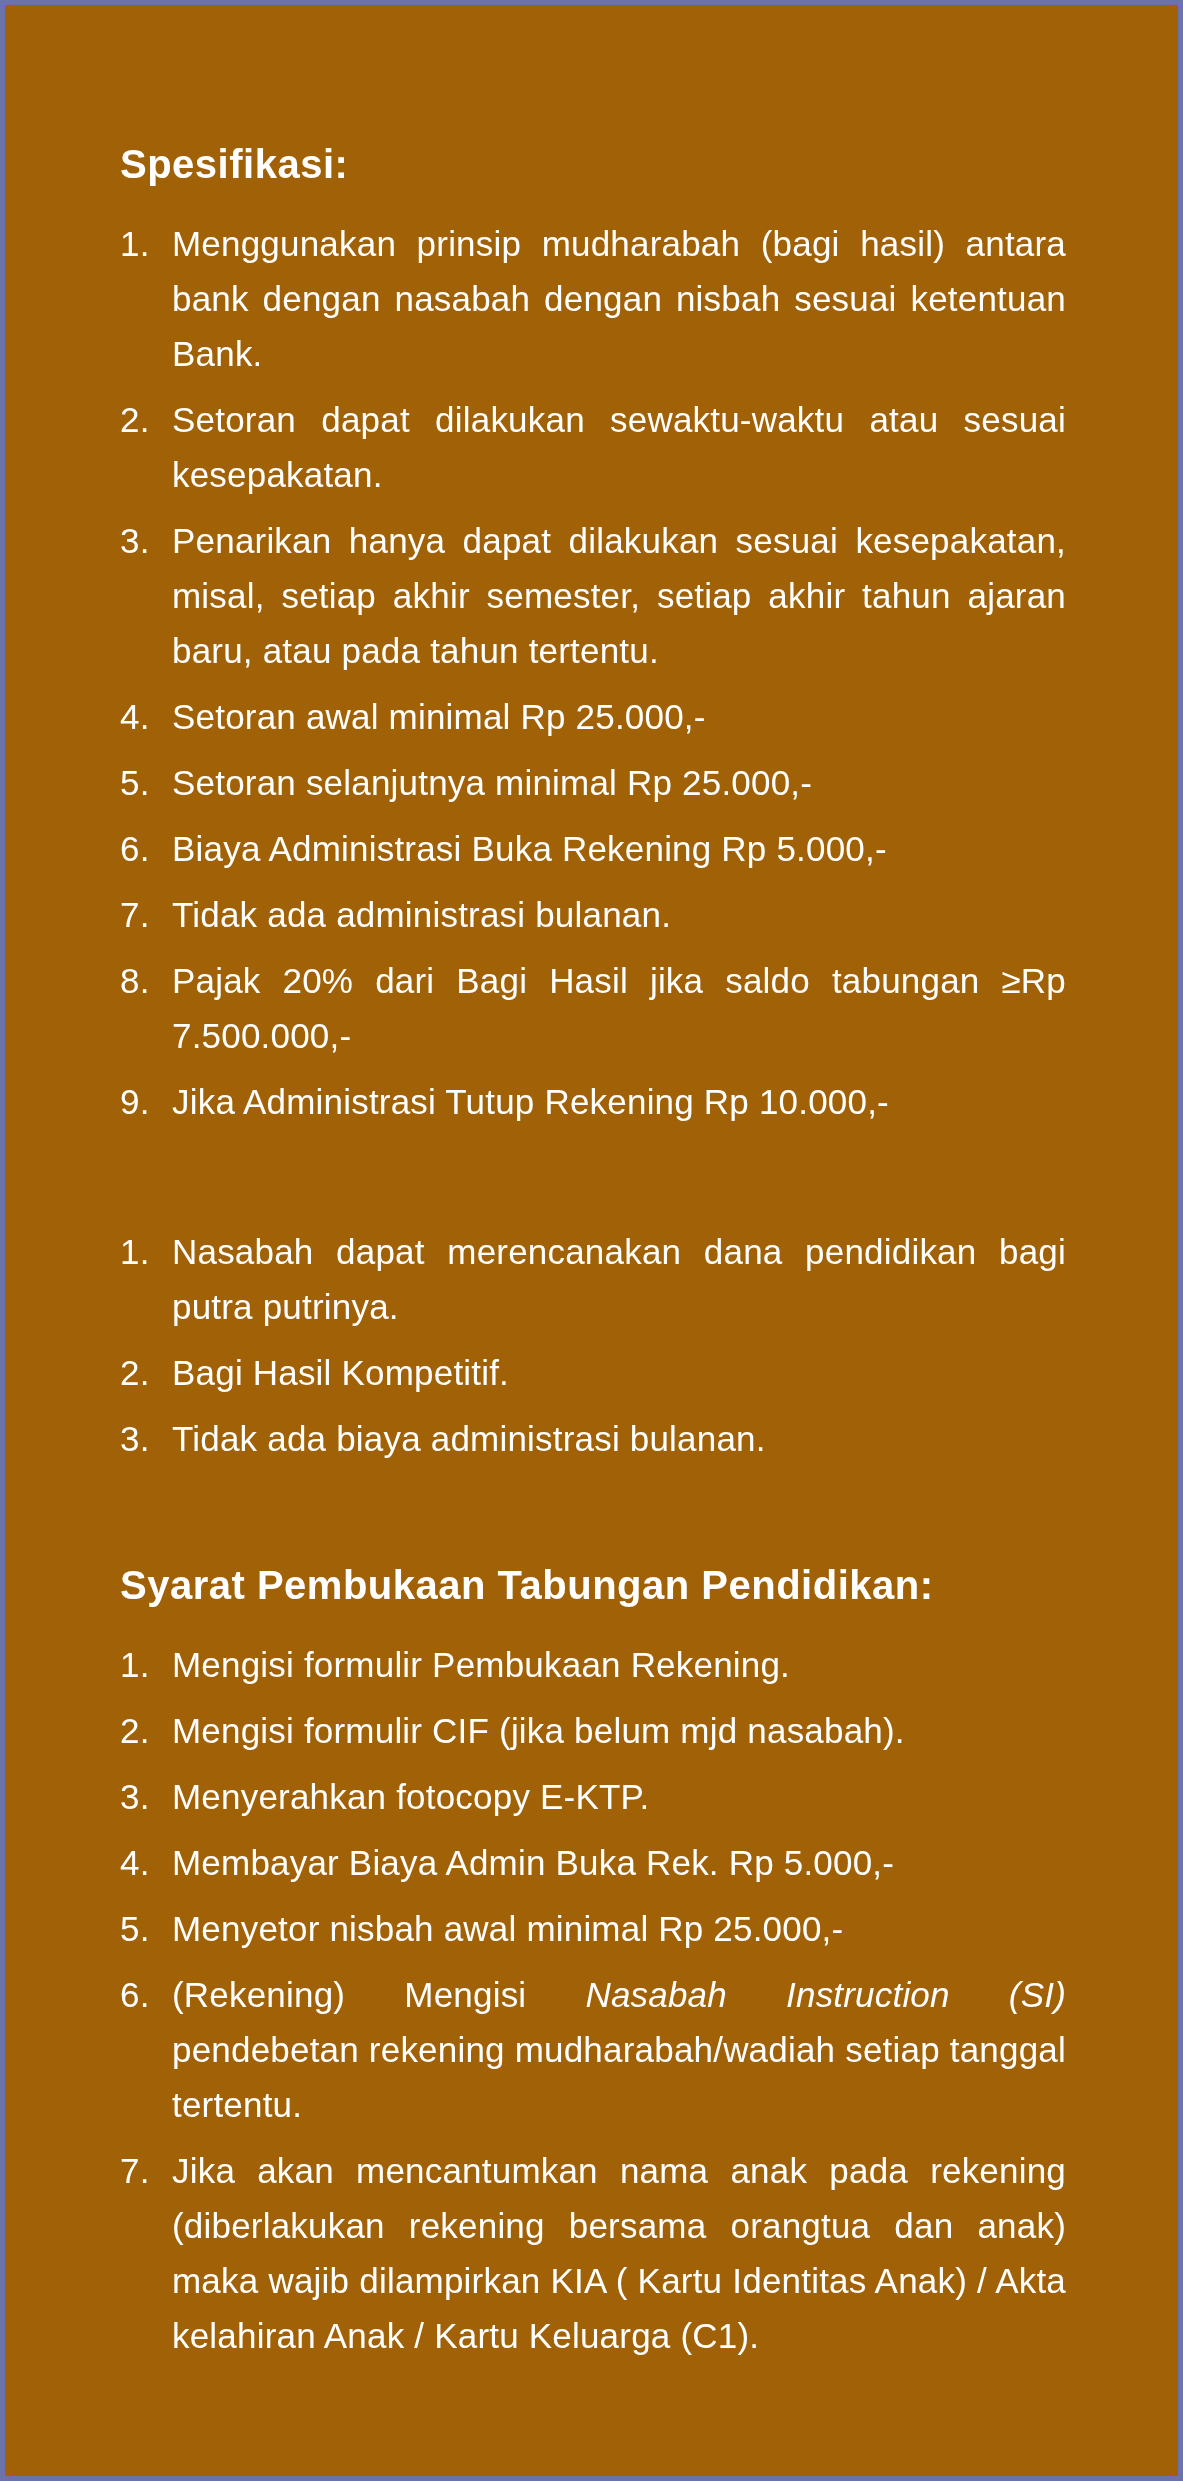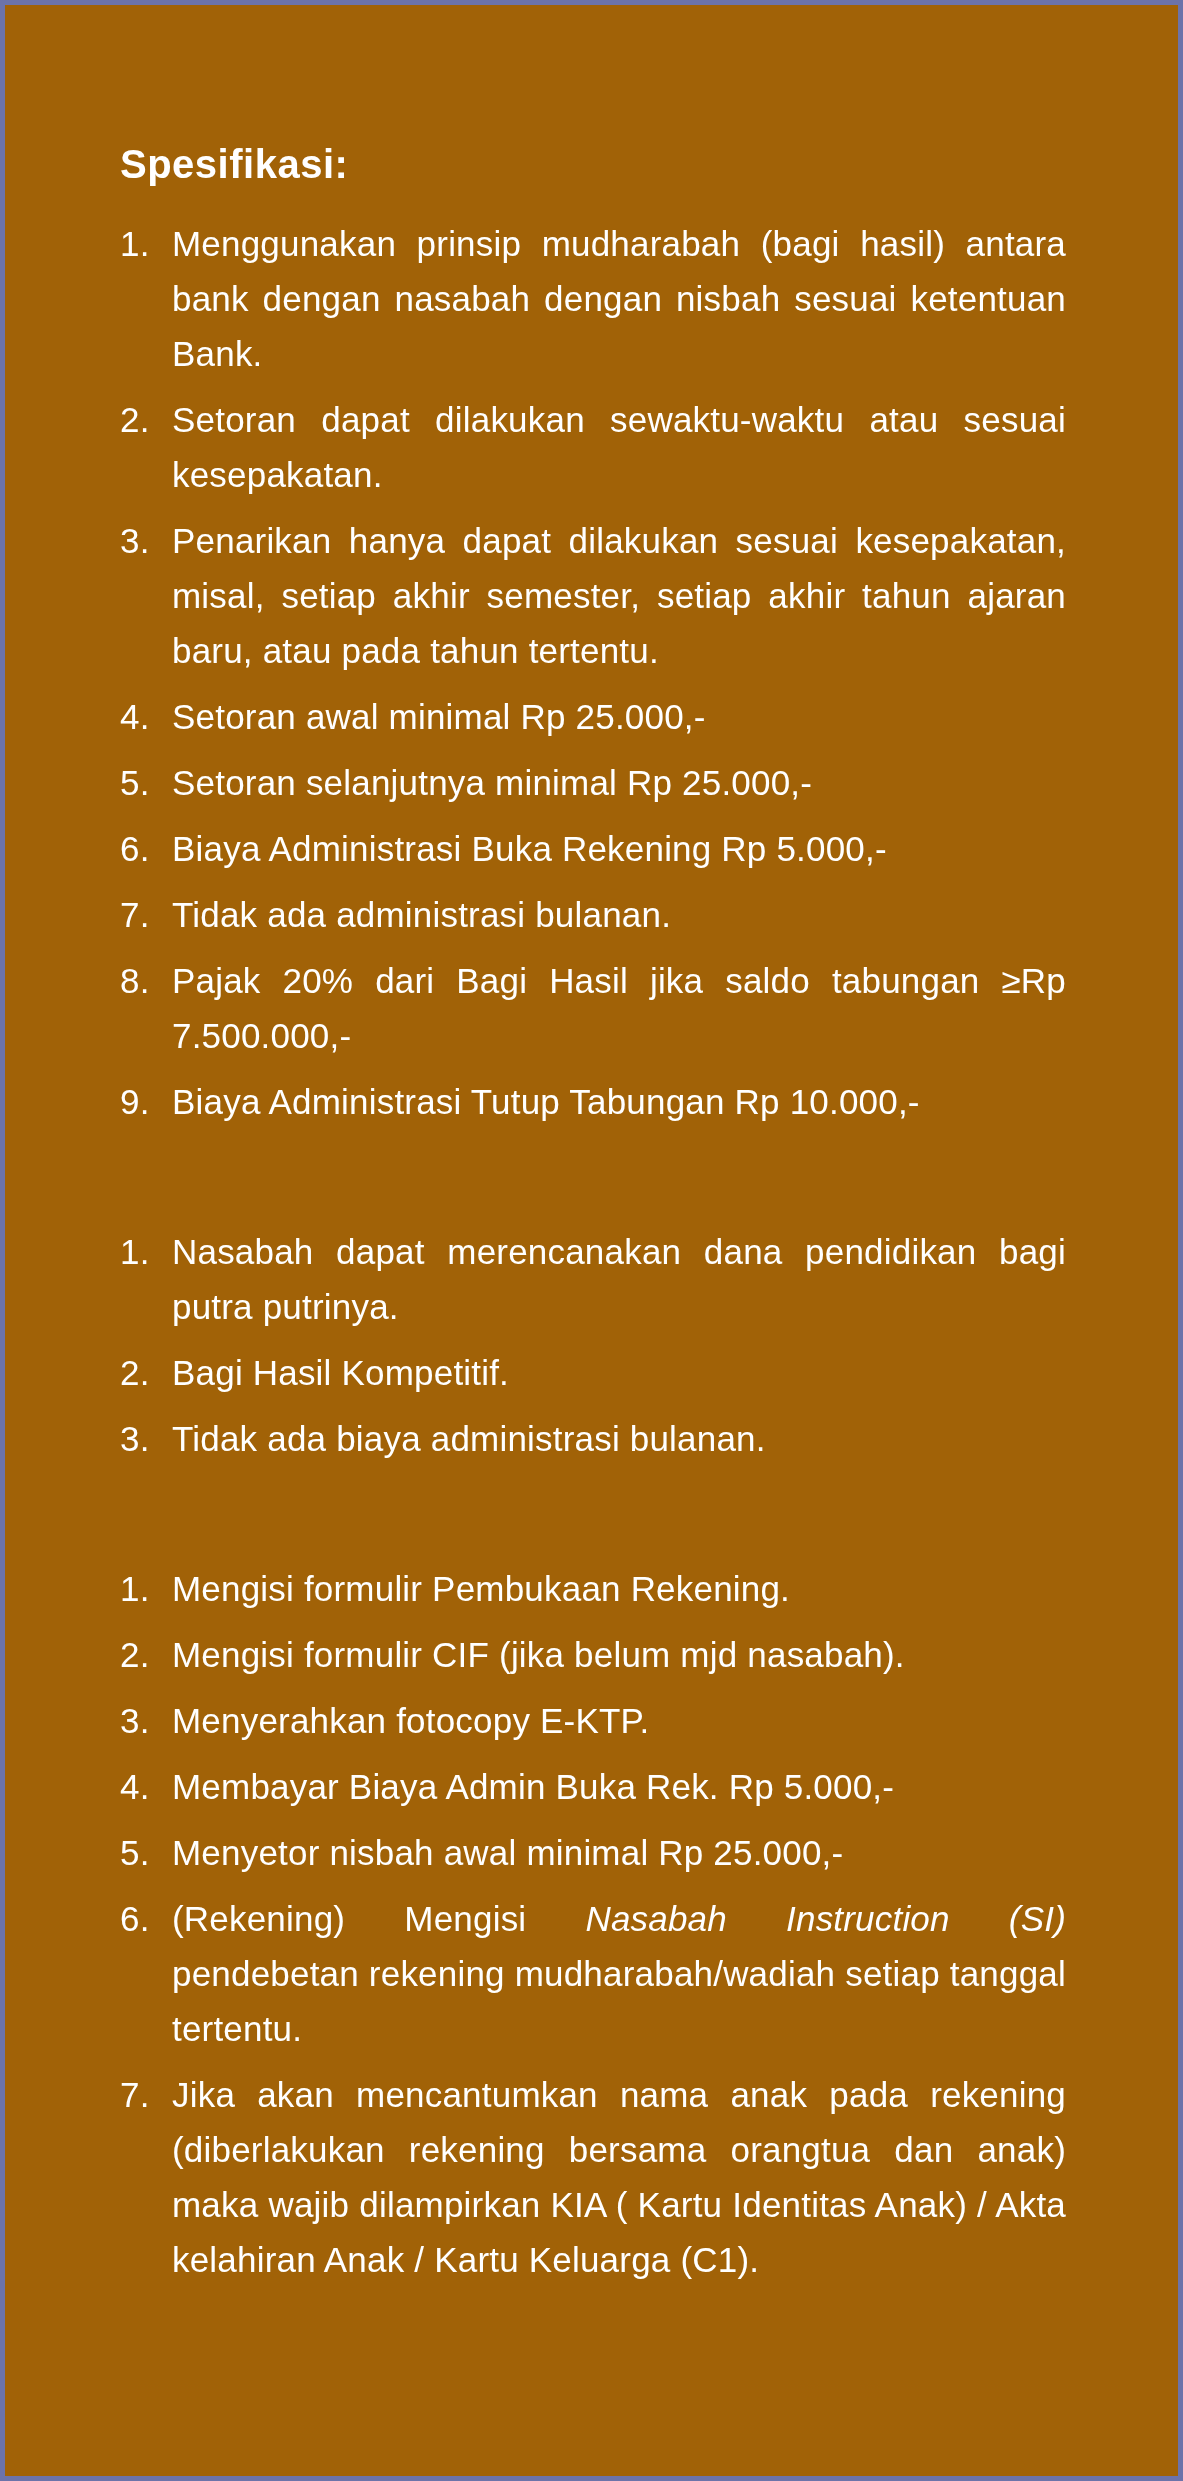--- a/index.html
+++ b/index.html
@@ -92,7 +92,7 @@
       </li>
       <li>
         <span class="item-num">9.</span>
-        <span class="item-txt">Biaya Administrasi Tutup Tabungan Rp 10.000,-</span>
+        <span class="item-txt">Jika Administrasi Tutup Rekening Rp 10.000,-</span>
       </li>
     </ol>
   </section>

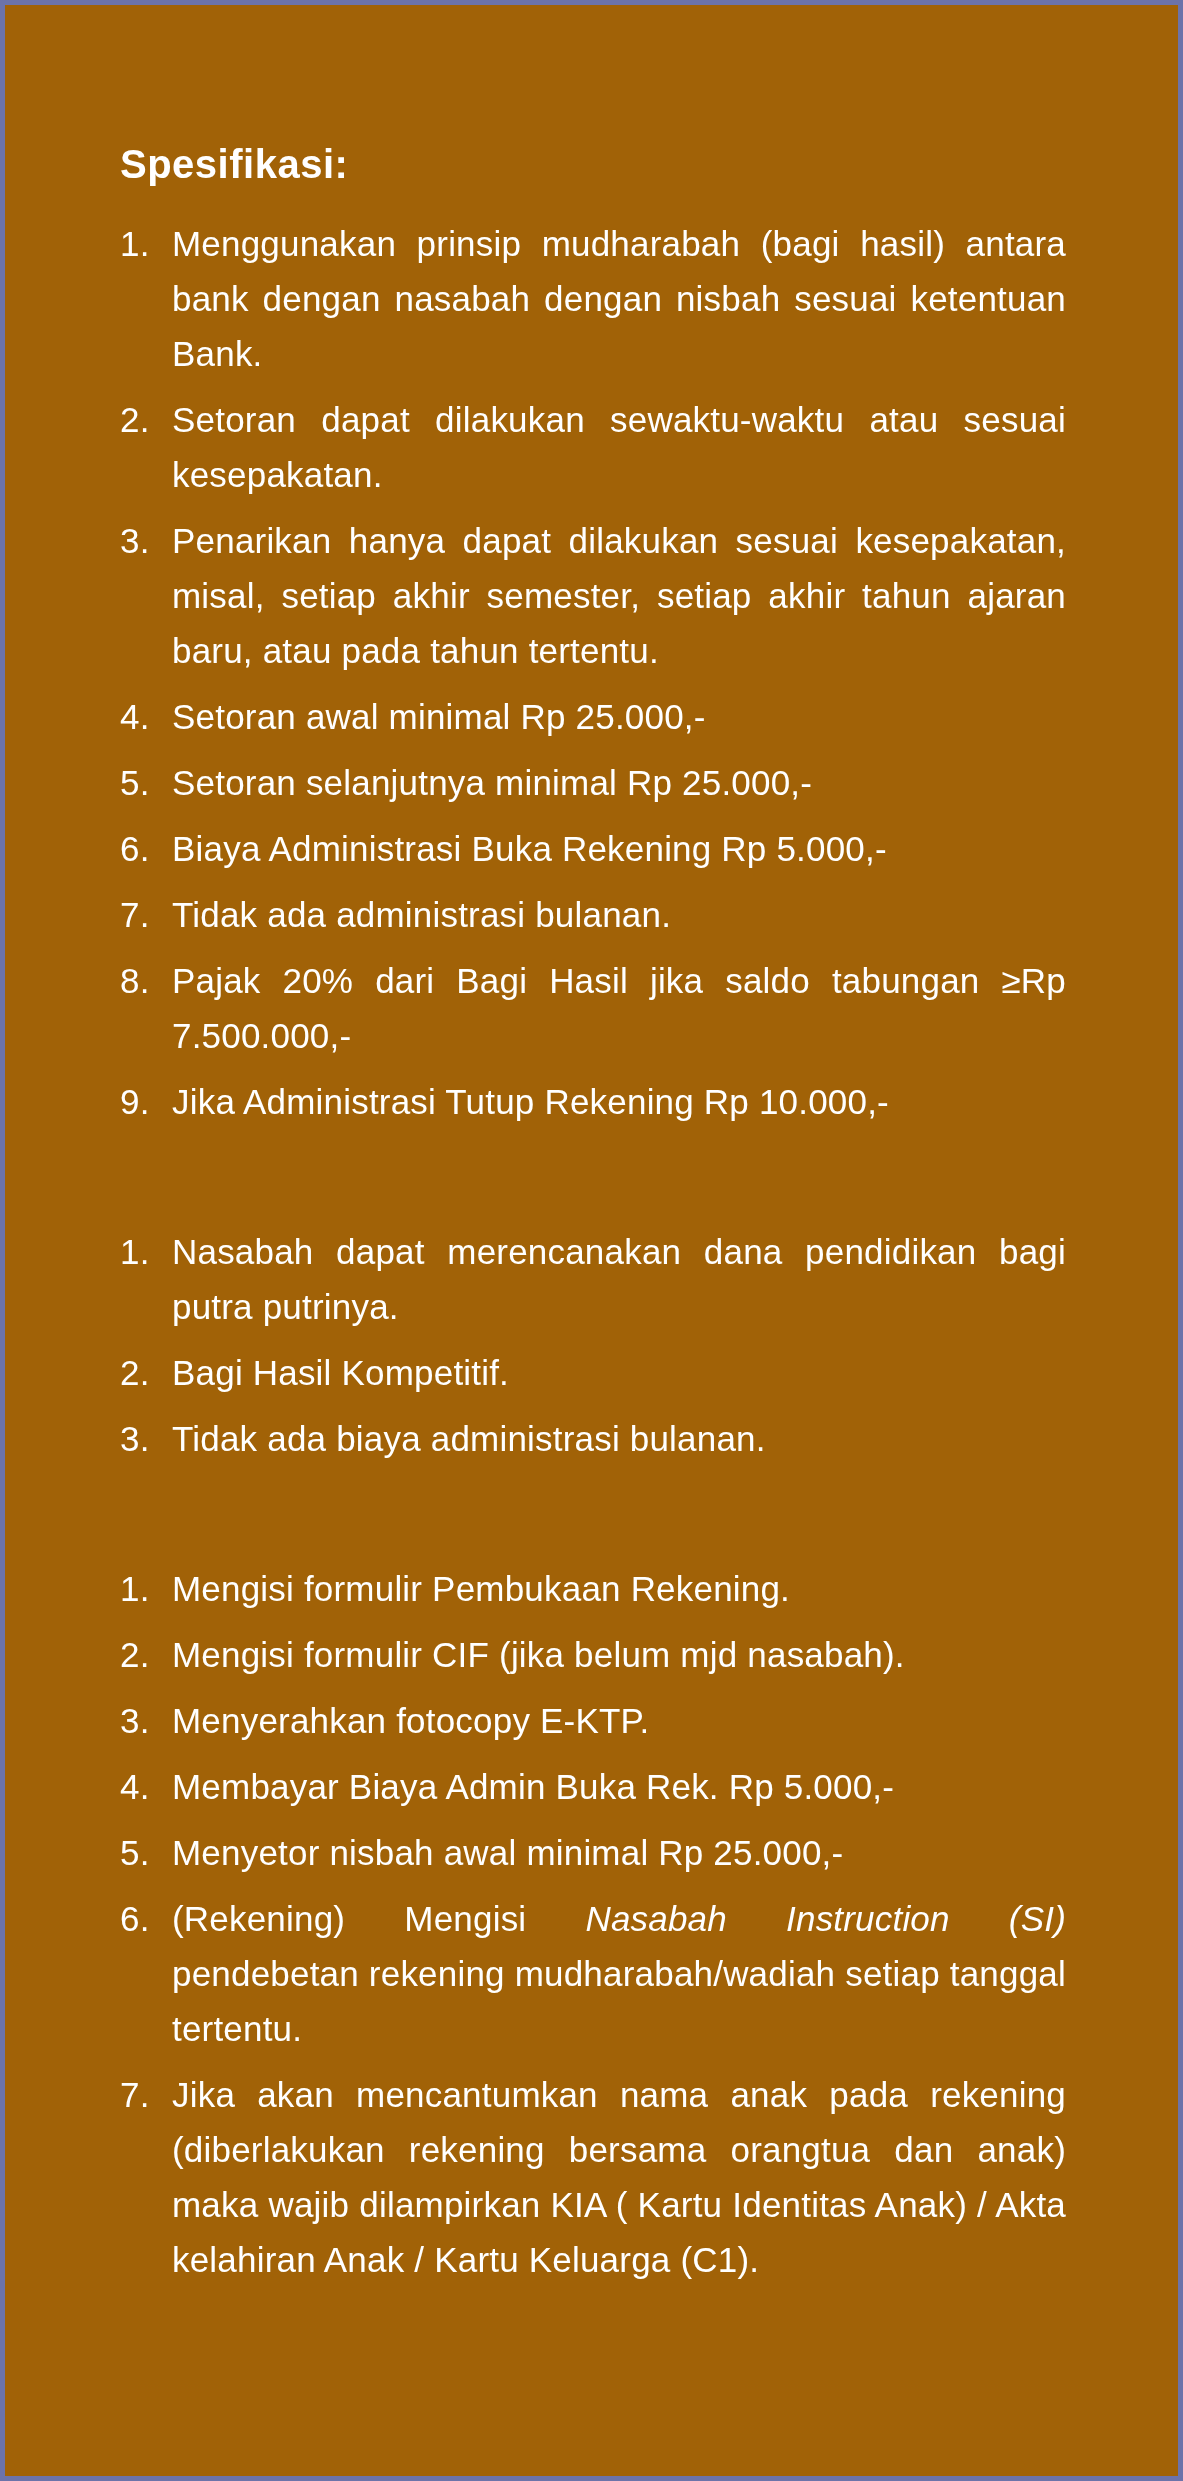--- a/index.html
+++ b/index.html
@@ -115,6 +115,7 @@
   </section>
 
   <section class="section">
+    <h2 class="section-heading">Syarat Pembukaan Tabungan Pendidikan:</h2>
     <ol class="num-list">
       <li>
         <span class="item-num">1.</span>

